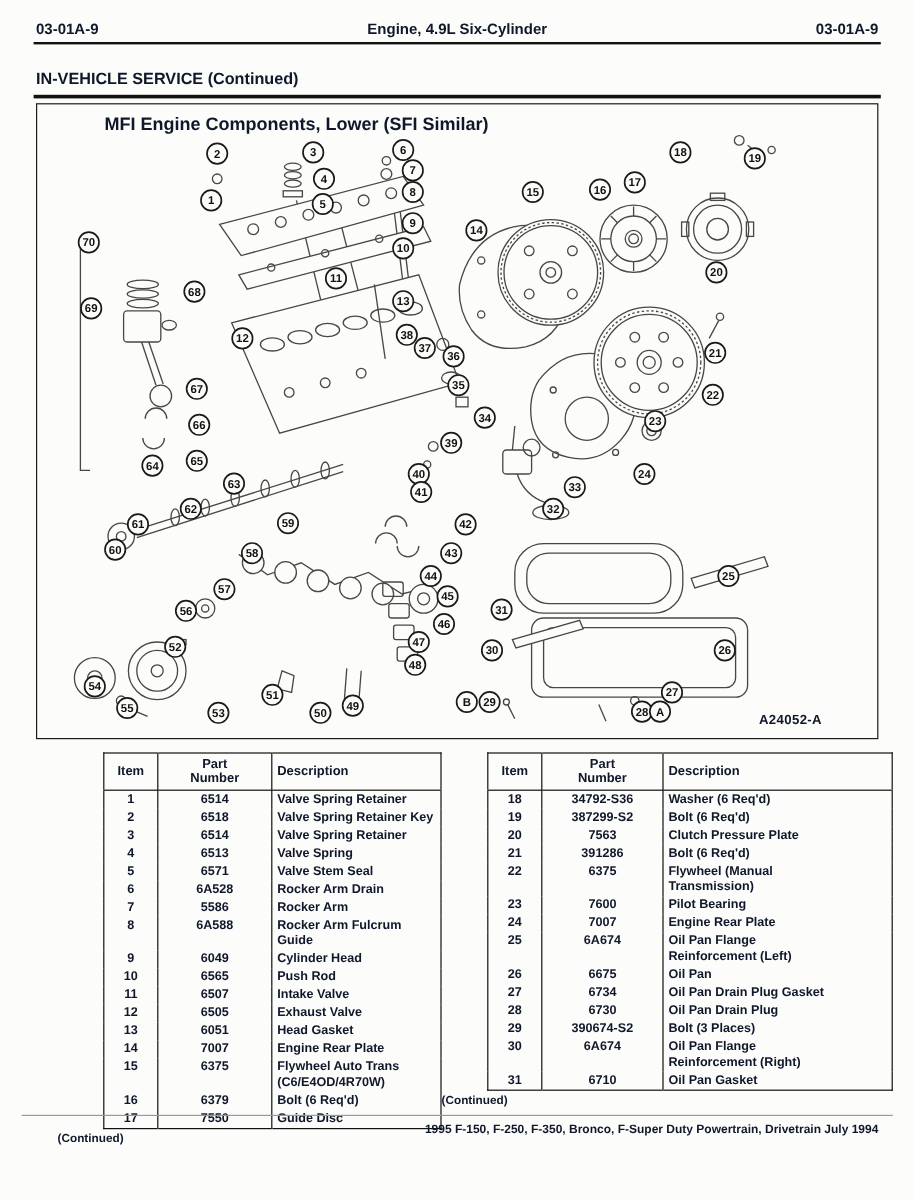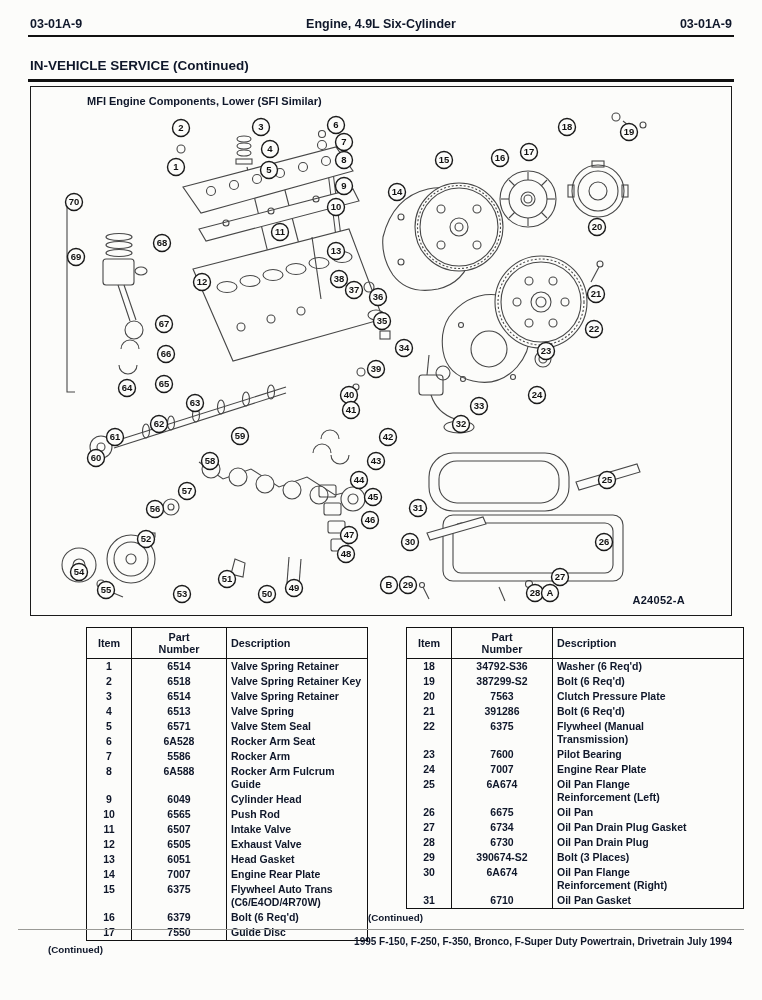--- a/index.html
+++ b/index.html
@@ -21,7 +21,7 @@
   
   .figure { position:absolute; top:86px; left:30px; width:700px; height:528px;
             border:1.6px solid #1b1b1b; background:#fcfcfa; }
-  .figure-title { position:absolute; top:8px; left:12px; font-size:11px; font-weight:bold;padding-left:44px; }
+  .figure-title { position:absolute; top:8px; left:12px; font-size:15px; font-weight:bold;padding-left:44px; }
   .figure-id { position:absolute; right:46px; bottom:9px; font-size:11px; font-weight:bold; letter-spacing:.3px; }
   svg.diagram { position:absolute; top:0; left:0; }
   .art { stroke:#474747; fill:none; stroke-width:1.1; }

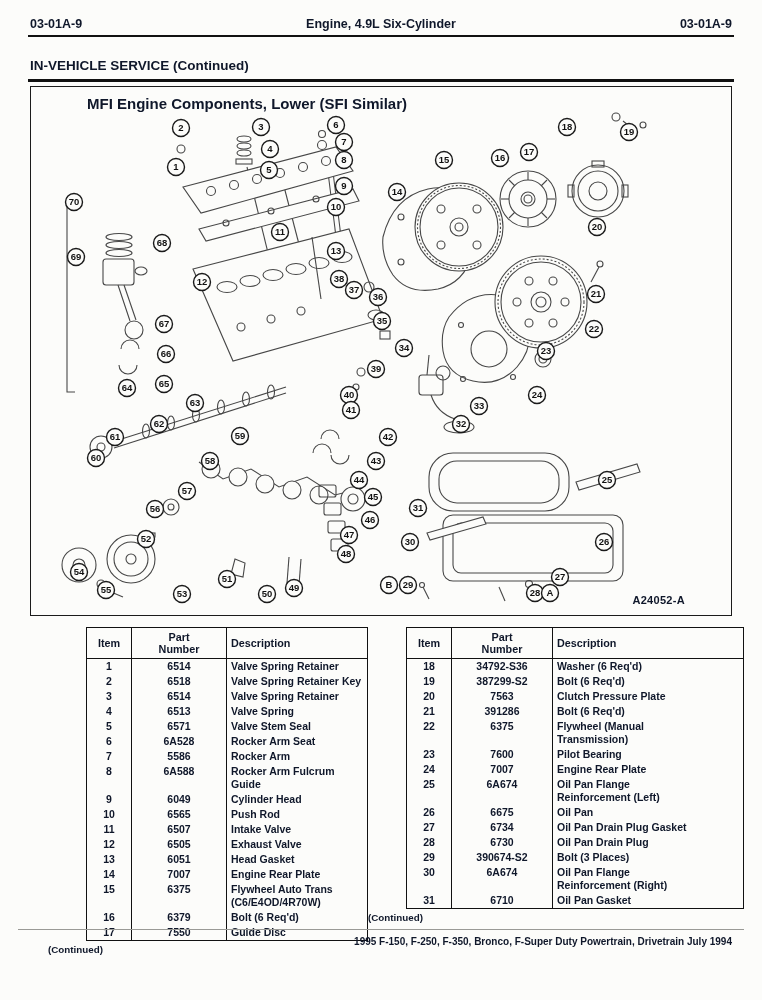--- a/index.html
+++ b/index.html
@@ -584,7 +584,7 @@
           <tr>
             <td class="col0">6</td>
             <td class="col1">6A528</td>
-            <td class="col2">Rocker Arm Seat</td>
+            <td class="col2">Rocker Arm Drain</td>
           </tr>
           <tr>
             <td class="col0">7</td>

